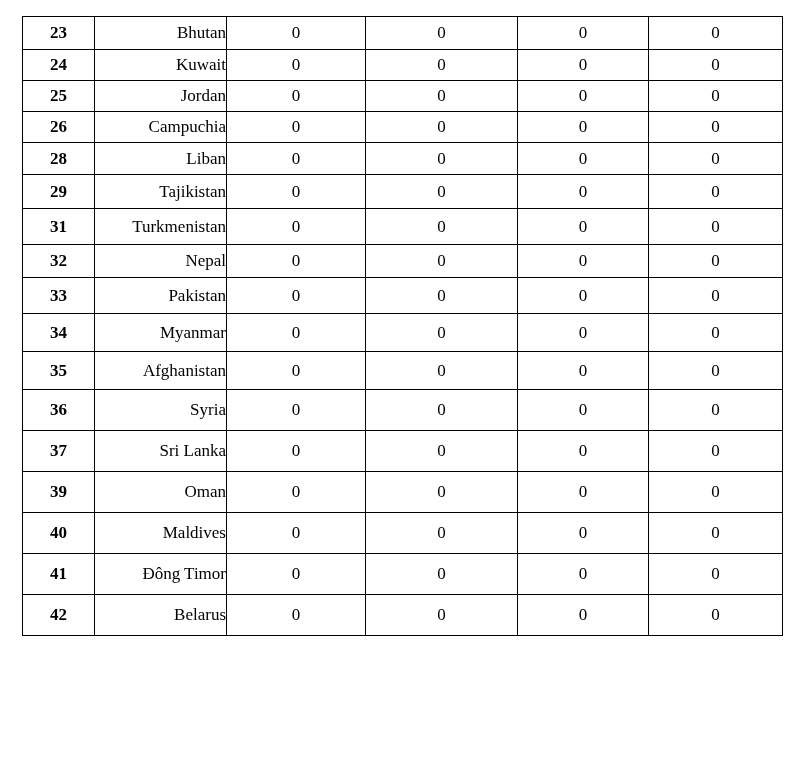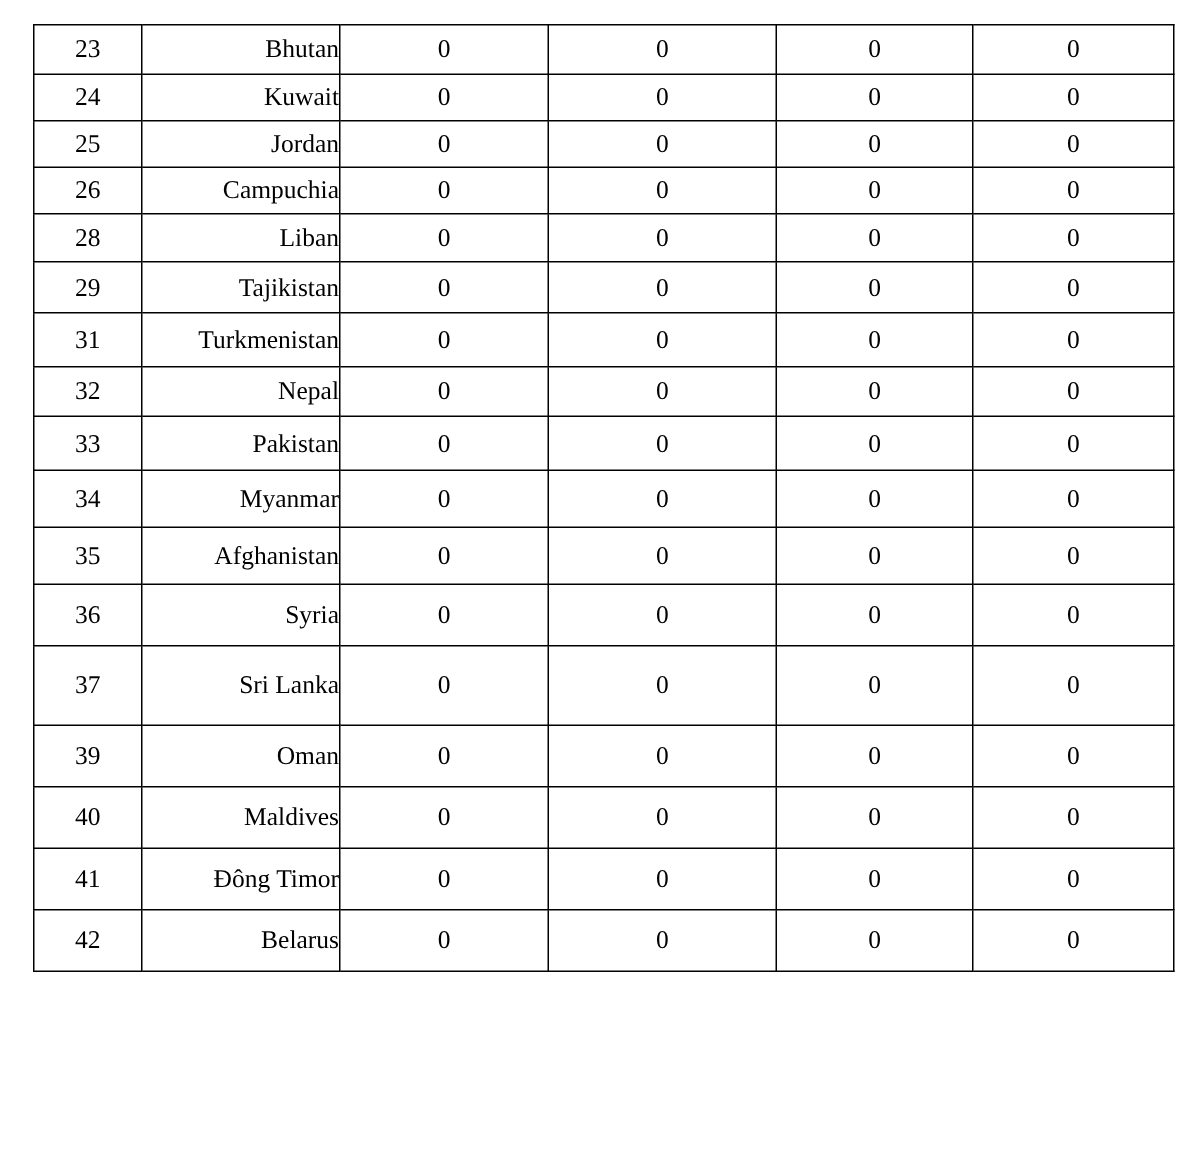--- a/index.html
+++ b/index.html
@@ -43,6 +43,7 @@
 
   .cell-index {
     text-align: center;
+    font-weight: bold;
   }
   .cell-name {
     text-align: right;

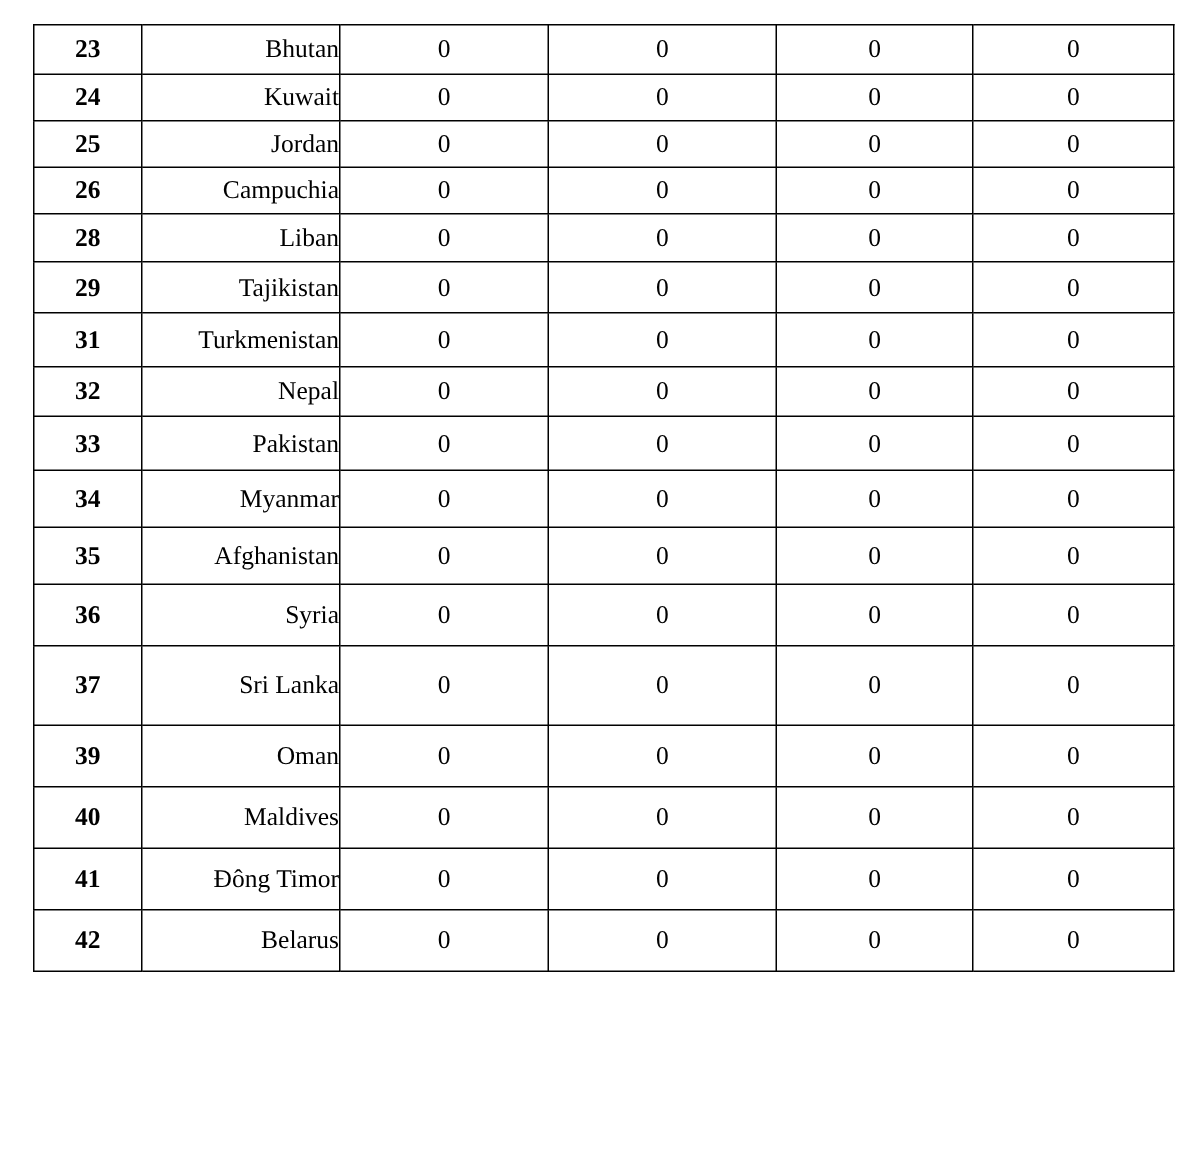--- a/index.html
+++ b/index.html
@@ -184,7 +184,7 @@
         <td class="cell-val va-mid">0</td>
       </tr>
 
-      <tr style="height:53px;">
+      <tr style="height:41px;">
         <td class="cell-index va-mid">37</td>
         <td class="cell-name va-top">Sri Lanka</td>
         <td class="cell-val va-mid">0</td>

